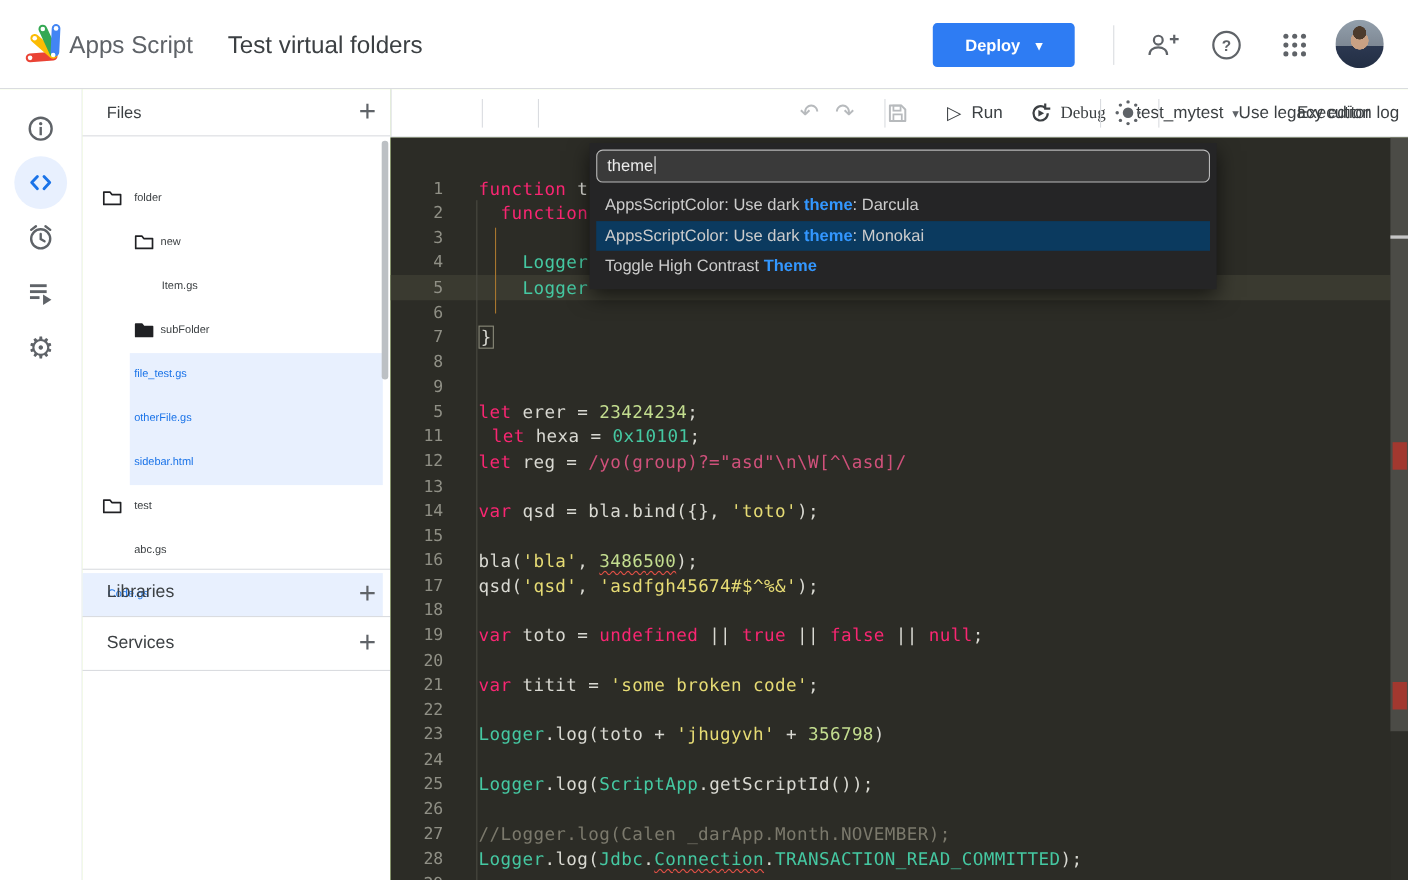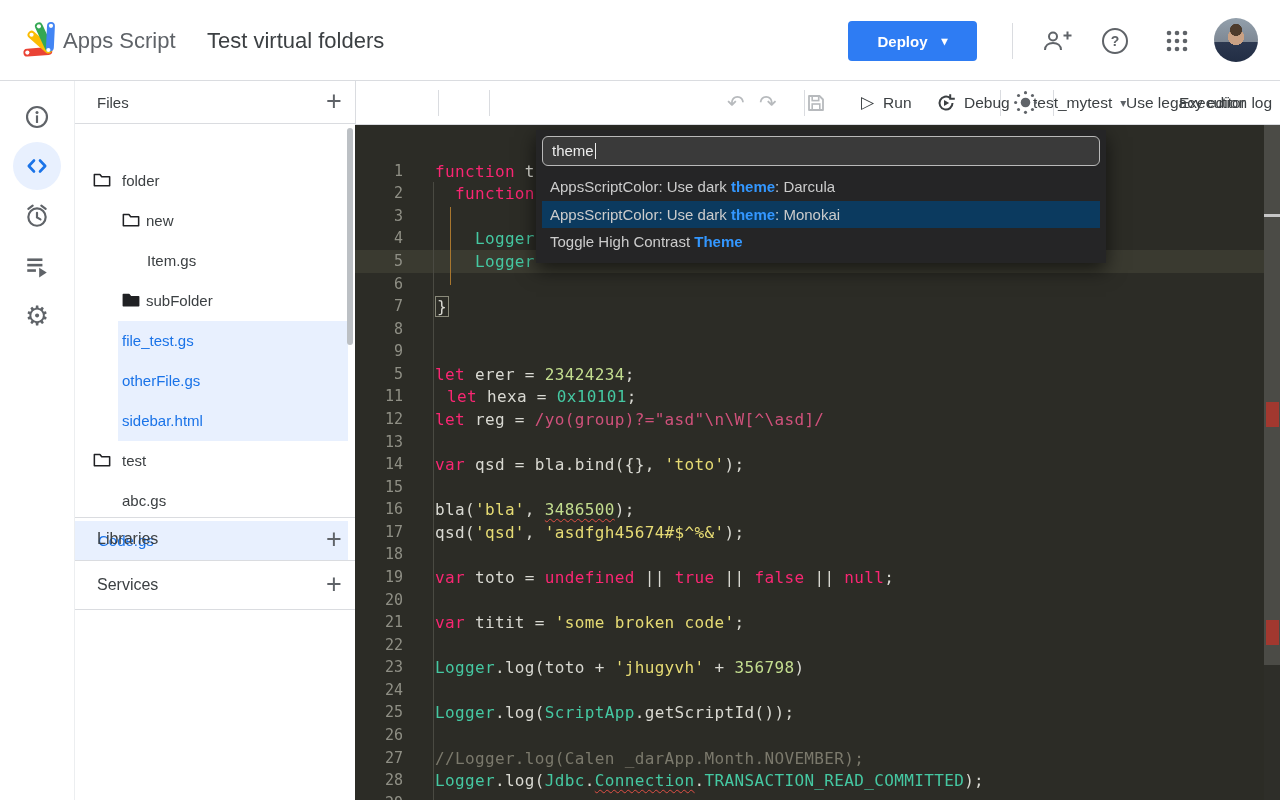--- a/index.html
+++ b/index.html
@@ -258,7 +258,7 @@
       <span class="runtri">▷</span>
       <span>Run</span>
     </span>
-    <span class="tb" style="left:580px;gap:8px;">
+    <span class="tb" style="left:580px;gap:8px;font-family:Liberation Serif, serif;">
       <svg width="20" height="20" viewBox="0 0 20 20">
         <path d="M16.5,10 a6.5,6.5 0 1 1 -2.4,-5" fill="none" stroke="#3c4043" stroke-width="2"></path>
         <path d="M14.2,1.2 v4.6 h4.6" fill="none" stroke="#3c4043" stroke-width="2"></path>

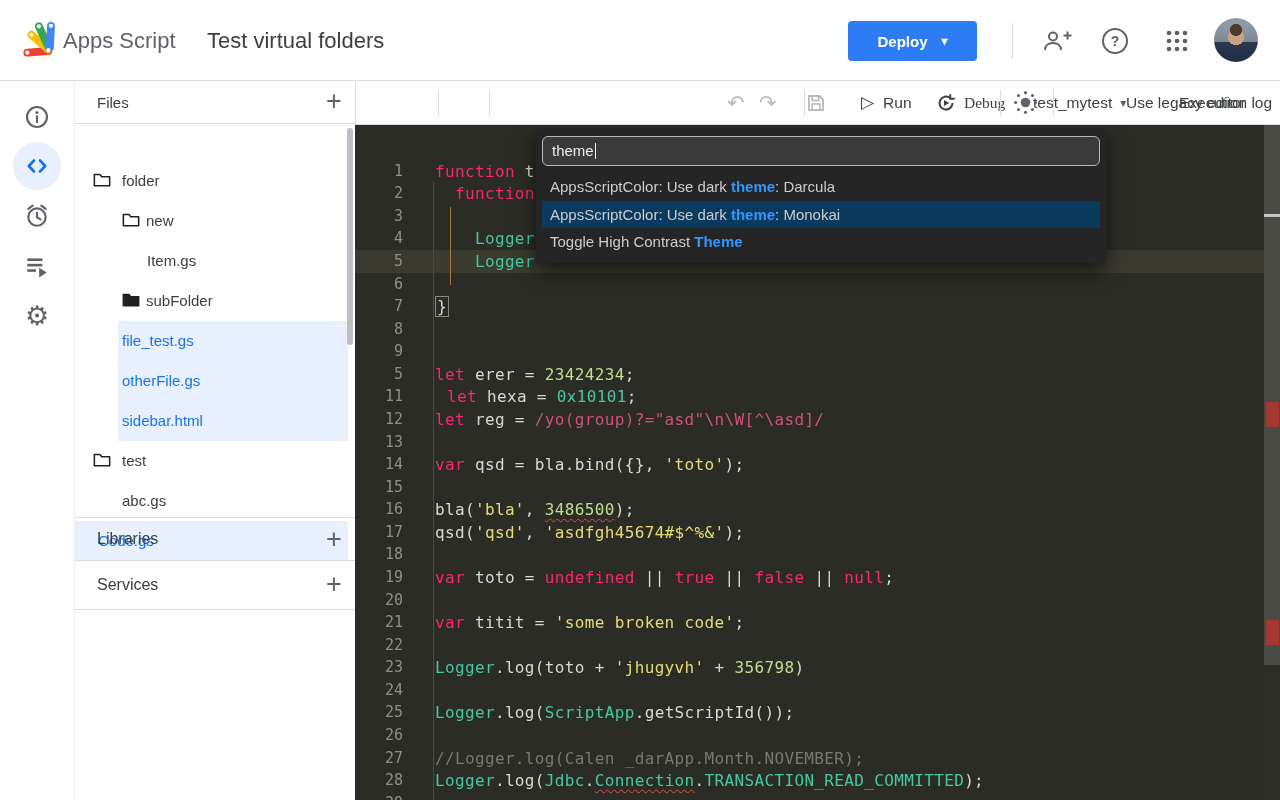--- a/index.html
+++ b/index.html
@@ -34,7 +34,7 @@
   .tree{position:absolute;left:0;top:43px;width:280px;height:393px;}
   .tree .hl{position:absolute;background:#e8f0fe;}
   .trow{position:absolute;left:0;width:280px;height:40px;cursor:pointer;}
-  .trow .flabel{position:absolute;top:0;height:40px;line-height:40px;font-size:15px;color:#3c4043;white-space:nowrap;}
+  .trow .flabel{position:absolute;top:0;height:40px;line-height:40px;font-size:10px;color:#3c4043;white-space:nowrap;}
   .trow.blue .flabel{color:#1a73e8;}
   .trow .ficon{position:absolute;top:11px;width:18px;height:18px;}
   .files-scroll{position:absolute;left:272px;top:47px;width:6px;height:217px;border-radius:3px;background:#bcc0c4;}

